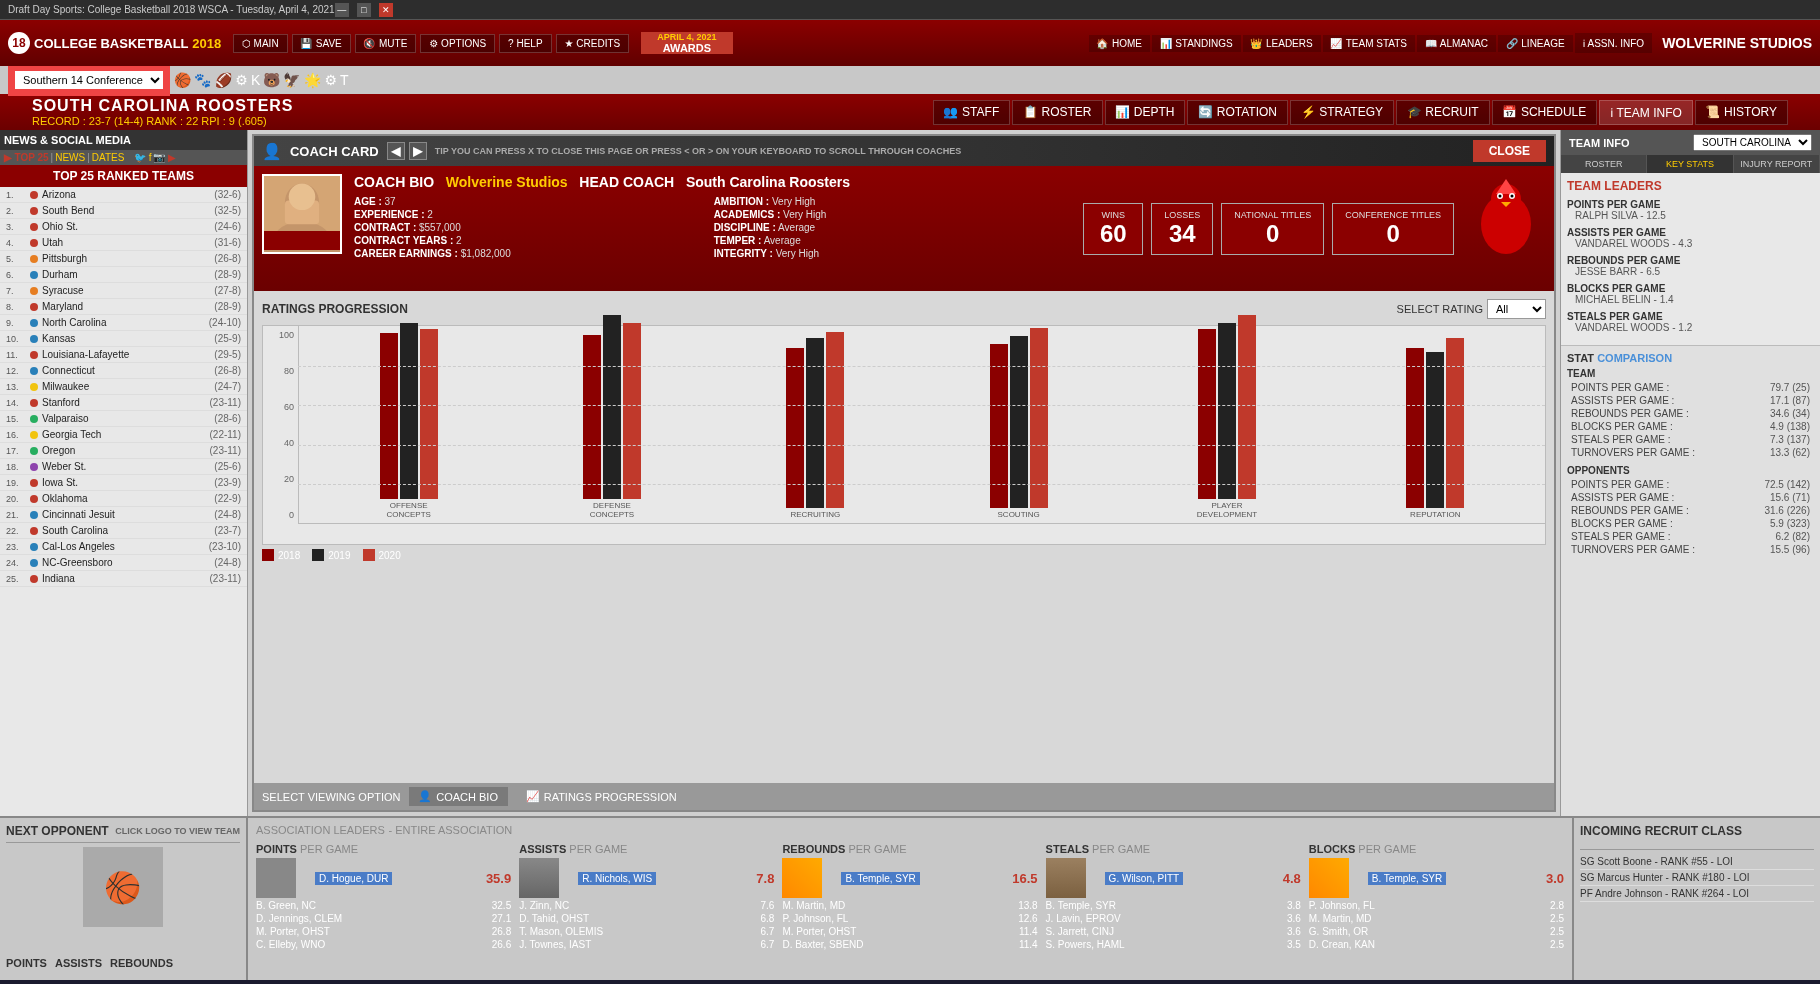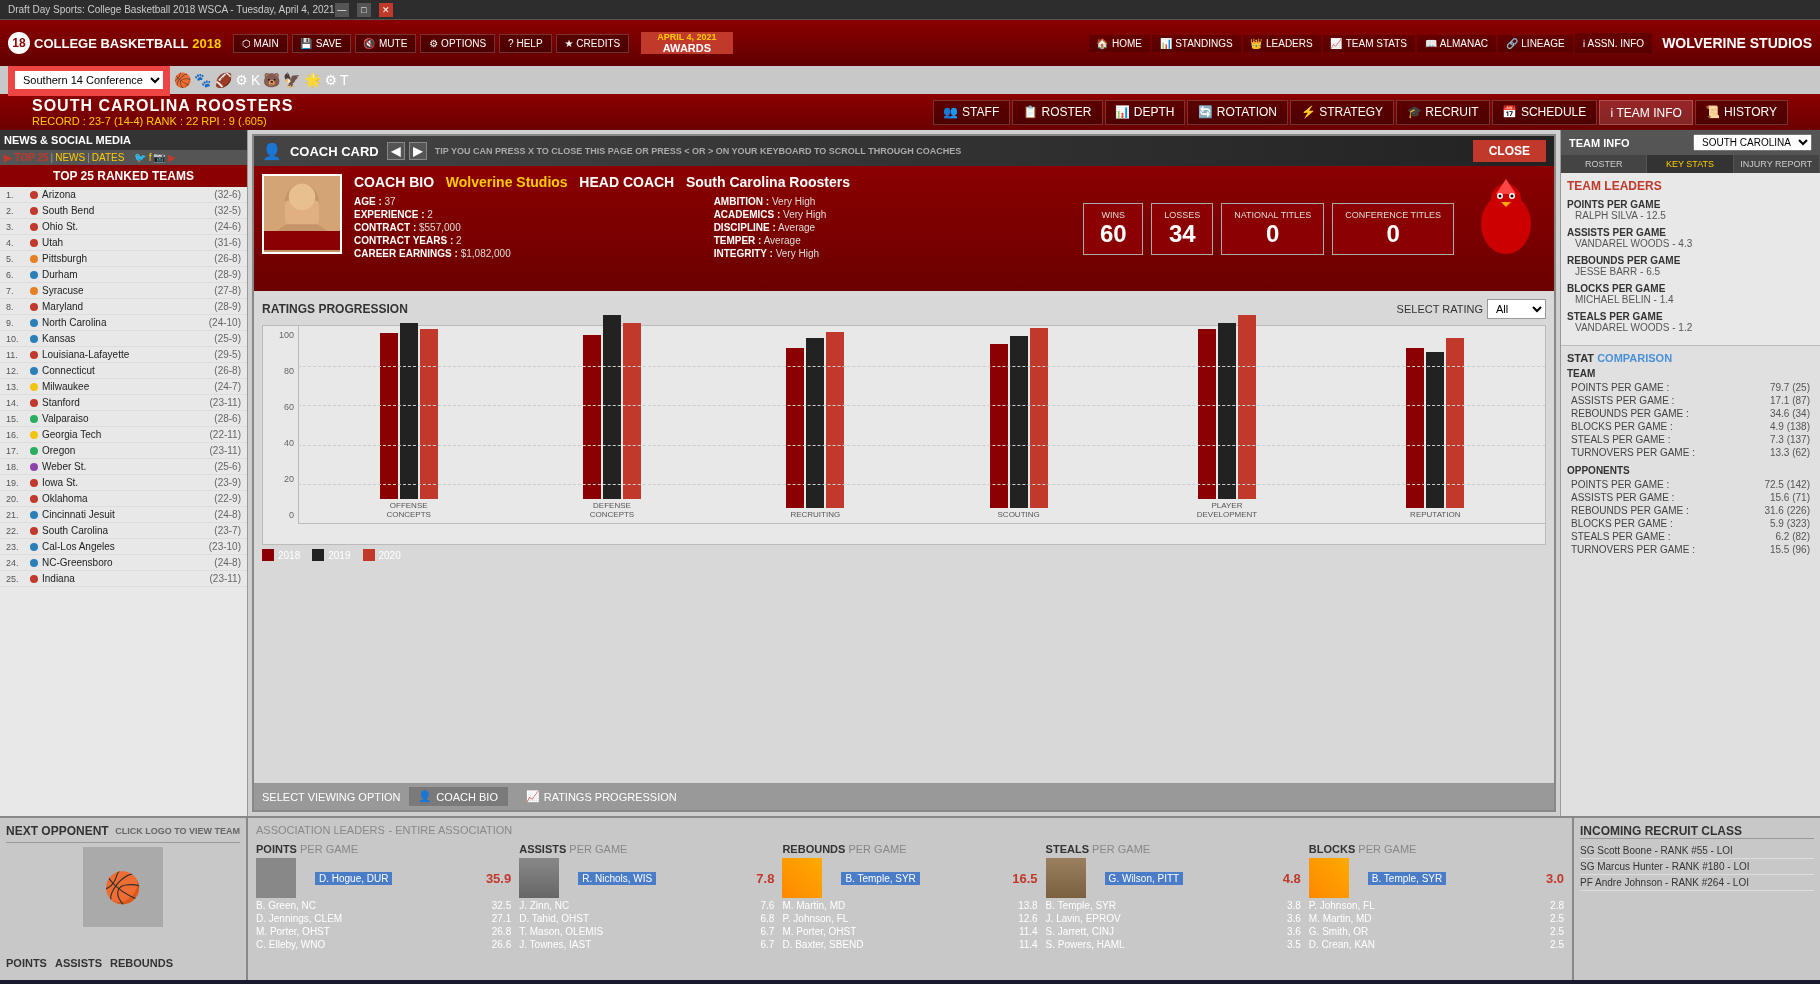--- a/index.html
+++ b/index.html
@@ -136,7 +136,7 @@
 
     
     #recruit { width: 248px; background: #c8c8c8; border-left: 2px solid #888; padding: 6px; }
-    #recruit .r-header { font-size: 12px; font-weight: bold; color: #333; border-bottom: 1px solid #999; padding-bottom: 0; margin-bottom: 4px; }
+    #recruit .r-header { font-size: 12px; font-weight: bold; color: #333; border-bottom: 1px solid #999; padding-bottom: 11px; margin-bottom: 4px; }
     #recruit .r-item { font-size: 10px; color: #333; padding: 2px 0; border-bottom: 1px solid #ddd; }
 
     .red-dot { background: #c0392b; }

